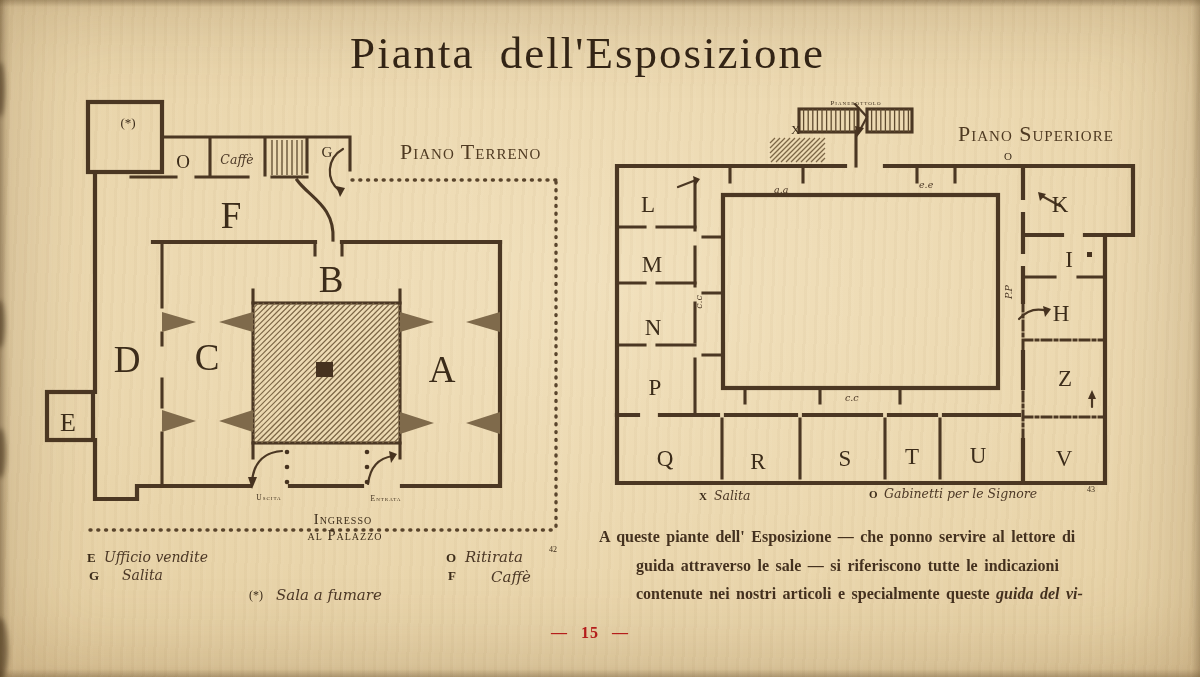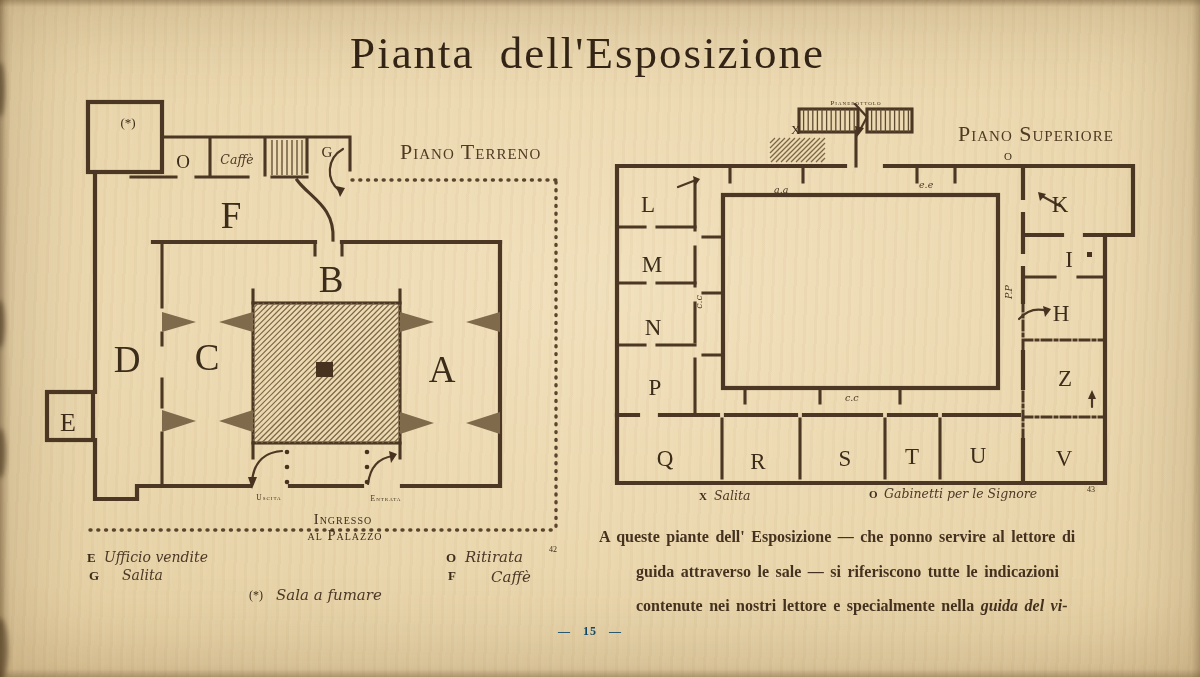--- a/index.html
+++ b/index.html
@@ -23,7 +23,7 @@
     font-size:45px;font-weight:normal;color:#322416;letter-spacing:2px;word-spacing:12px;}
   .caption{position:absolute;left:599px;top:523px;width:596px;
     font-size:16px;line-height:28.5px;font-weight:bold;color:#44311f;word-spacing:2.5px;}
-  .cap-indent{padding-left:37px;margin-top:6px;}
+  .cap-indent{padding-left:37px;}
   .ital{font-style:italic;}
   .pagenum{position:absolute;left:520px;top:624px;width:140px;text-align:center;
     font-size:12px;font-weight:bold;color:#0c4a6e;letter-spacing:1px;word-spacing:8px;}

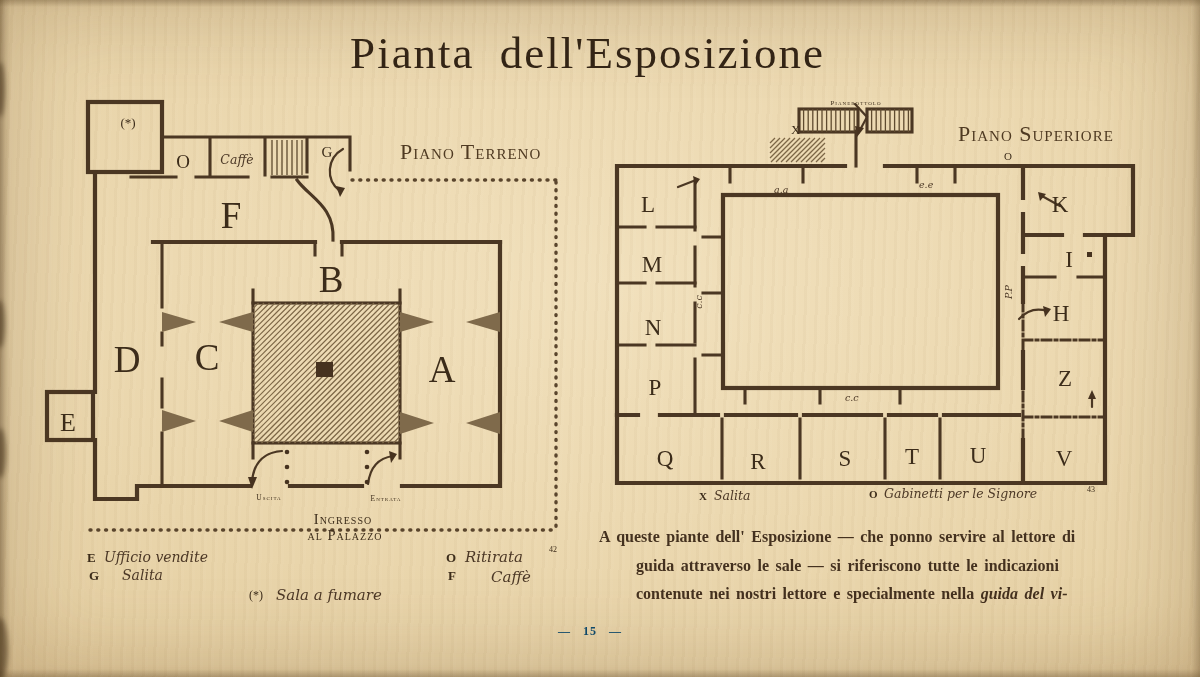--- a/index.html
+++ b/index.html
@@ -303,7 +303,7 @@
 <div class="caption">
   <div>A queste piante dell' Esposizione — che ponno servire al lettore di</div>
   <div class="cap-indent">guida attraverso le sale — si riferiscono tutte le indicazioni</div>
-  <div class="cap-indent"><span>contenute nei nostri lettore e specialmente nella </span><span class="ital">guida del vi-</span></div>
+  <div class="cap-indent"><span>contenute nei nostri articoli e specialmente queste </span><span class="ital">guida del vi-</span></div>
 </div>
 
 <div class="pagenum">— 15 —</div>

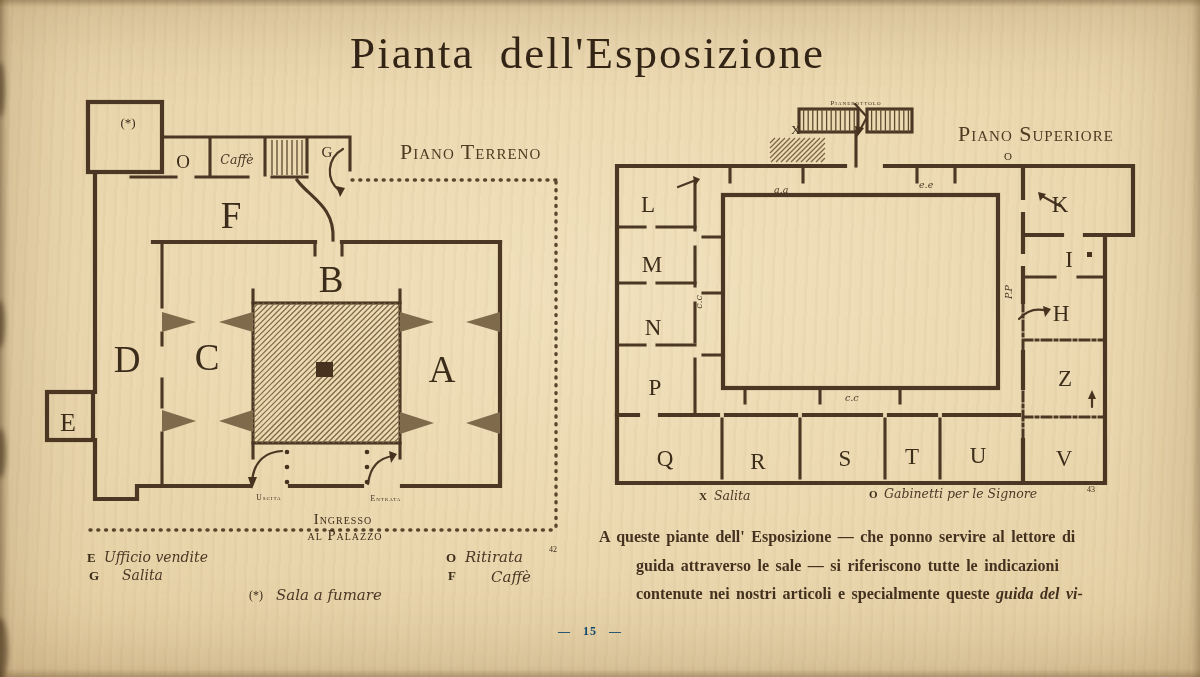--- a/index.html
+++ b/index.html
@@ -26,7 +26,7 @@
   .cap-indent{padding-left:37px;}
   .ital{font-style:italic;}
   .pagenum{position:absolute;left:520px;top:624px;width:140px;text-align:center;
-    font-size:12px;font-weight:bold;color:#0c4a6e;letter-spacing:1px;word-spacing:8px;}
+    font-size:16px;font-weight:bold;color:#b91c1c;letter-spacing:1px;word-spacing:8px;}
 
   svg{position:absolute;left:0;top:0;}
   svg text{font-family:"Liberation Serif",serif;fill:#3c2c1a;}

